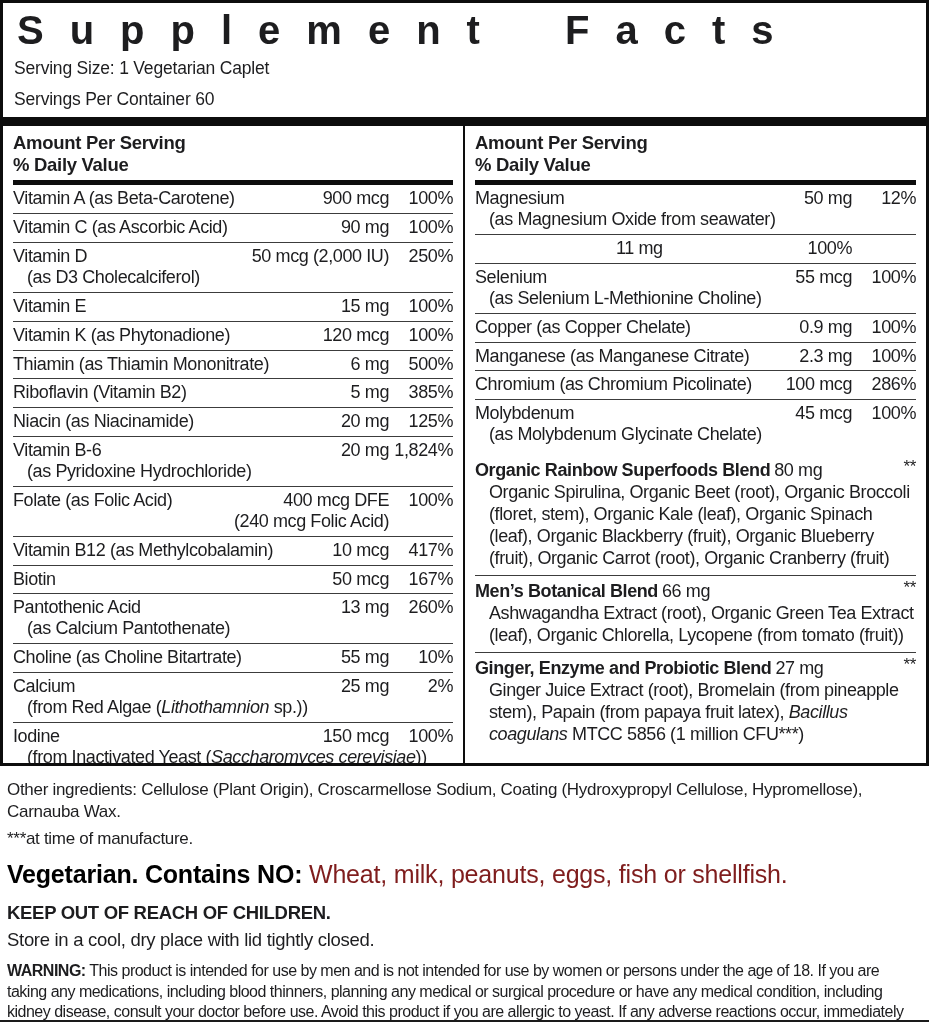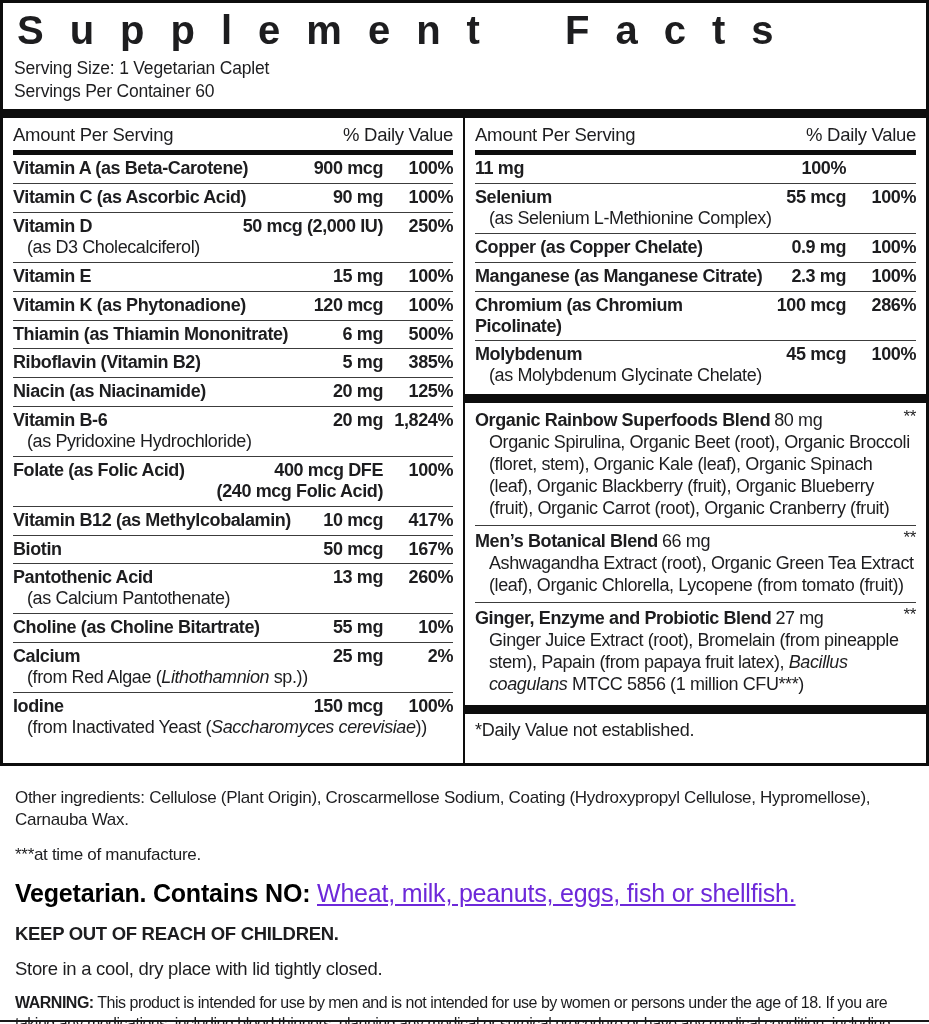--- a/index.html
+++ b/index.html
@@ -26,7 +26,7 @@
     white-space:nowrap;overflow:hidden;
     padding:7px 0 0 14px;
   }
-  .serving{font-size:17.5px;line-height:1.3;padding-left:11px;letter-spacing:-0.2px;}
+  .serving{font-size:17.5px;line-height:1.3;padding-left:11px;letter-spacing:-0.2px;margin-top:8px;}
   .serving.first{margin-top:6px;}
   .bar-thick{height:9px;background:#0d0d0d;margin-top:7px;flex:none;}
   .cols{display:flex;align-items:stretch;flex:1;min-height:0;}

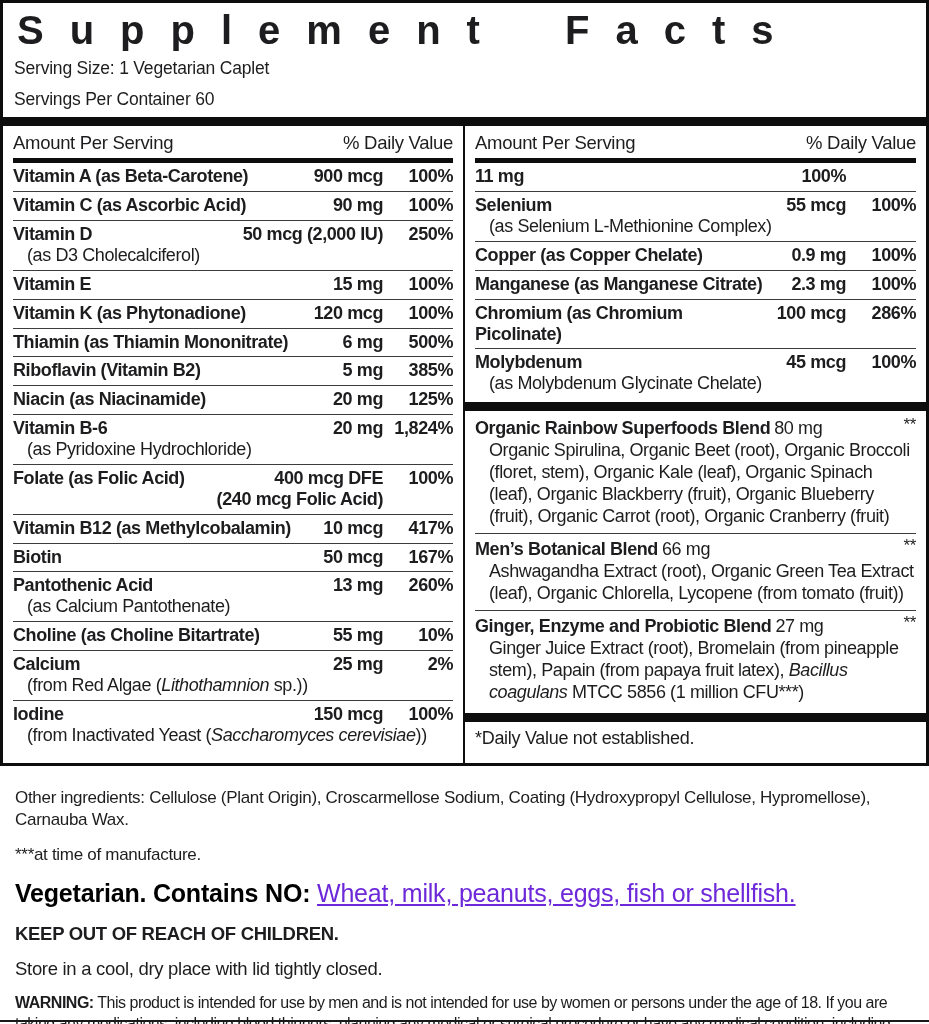--- a/index.html
+++ b/index.html
@@ -35,8 +35,8 @@
   .col-right{flex:1;display:flex;flex-direction:column;}
   .hdr{
     display:flex;justify-content:space-between;align-items:baseline;
-    font-weight:normal;font-size:18.5px;letter-spacing:-0.3px;
-    padding:6px 0 4px 0;border-bottom:5px solid #0d0d0d;
+    font-weight:bold;font-size:18.5px;letter-spacing:-0.3px;
+    padding:6px 0 4px 0;border-bottom:5px solid #0d0d0d;flex-direction:column;
   }
   
   .row{padding:3px 0 4px 0;font-size:18px;letter-spacing:-0.4px;line-height:1.16;}

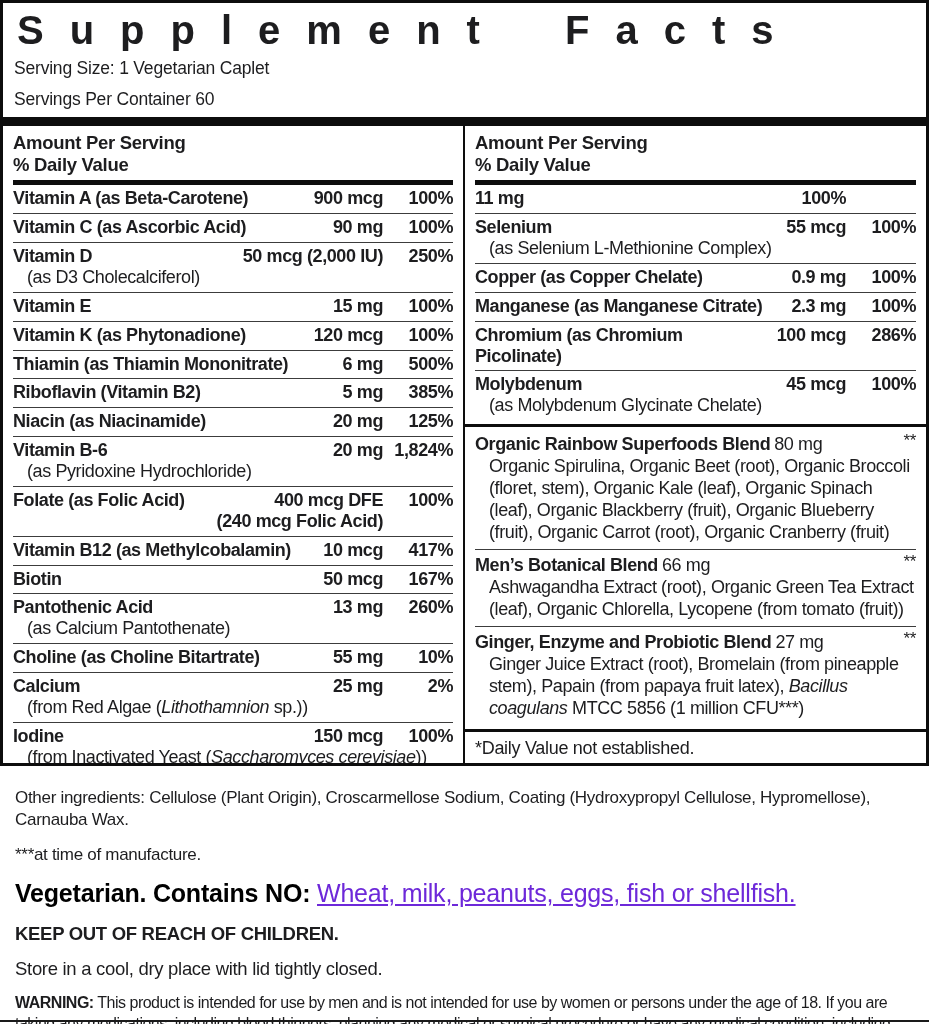--- a/index.html
+++ b/index.html
@@ -42,7 +42,7 @@
   .row{padding:3px 0 4px 0;font-size:18px;letter-spacing:-0.4px;line-height:1.16;}
   .rows .row + .row{border-top:1.5px solid #3c3c3c;}
   .line1,.line2.amt2{
-    display:grid;grid-template-columns:1fr max-content 60px;column-gap:10px;font-weight:bold;
+    display:grid;grid-template-columns:1fr max-content 60px;column-gap:4px;
   }
   .line1 .am,.line2.amt2 .am{text-align:left;white-space:nowrap;}
   .line1 .dv,.line2.amt2 .dv{text-align:right;white-space:nowrap;}

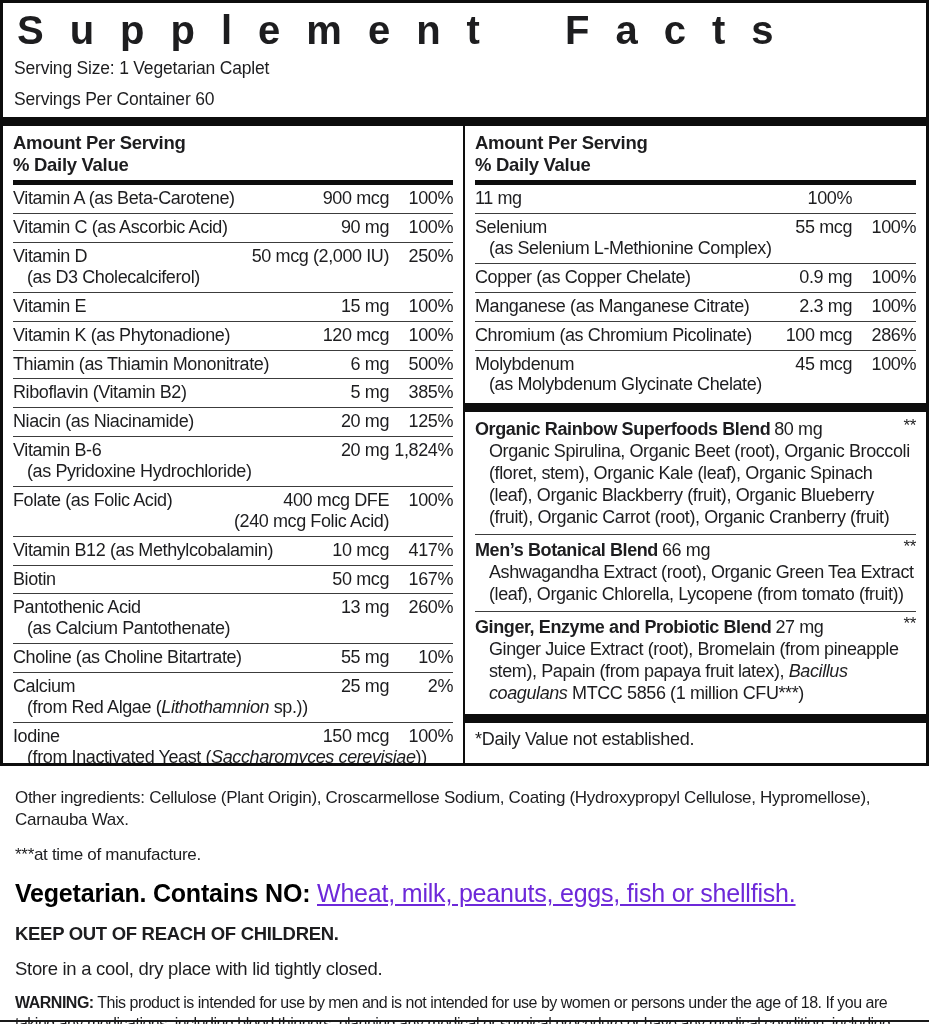--- a/index.html
+++ b/index.html
@@ -44,7 +44,7 @@
   .line1,.line2.amt2{
     display:grid;grid-template-columns:1fr max-content 60px;column-gap:4px;
   }
-  .line1 .am,.line2.amt2 .am{text-align:left;white-space:nowrap;}
+  .line1 .am,.line2.amt2 .am{text-align:center;white-space:nowrap;}
   .line1 .dv,.line2.amt2 .dv{text-align:right;white-space:nowrap;}
   .line2{padding-left:14px;}
   

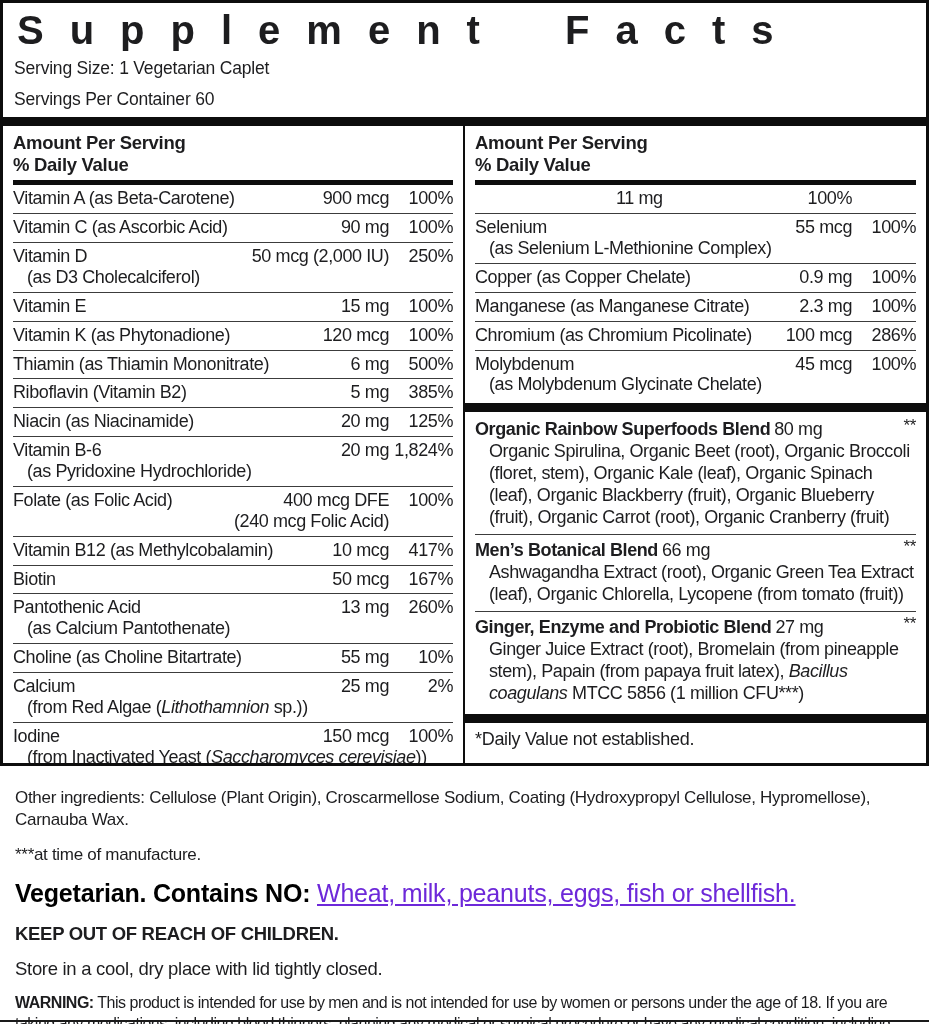--- a/index.html
+++ b/index.html
@@ -256,6 +256,14 @@
         </div>
         <div class="rows">
 
+            <div class="row">
+              <div class="line1">
+                <span class="nm">Magnesium</span>
+                <span class="am">50 mg</span>
+                <span class="dv">12%</span>
+              </div>
+              <div class="line2"><span>(as Magnesium Oxide from seawater)</span></div>
+            </div>
 
             <div class="row">
               <div class="line1">

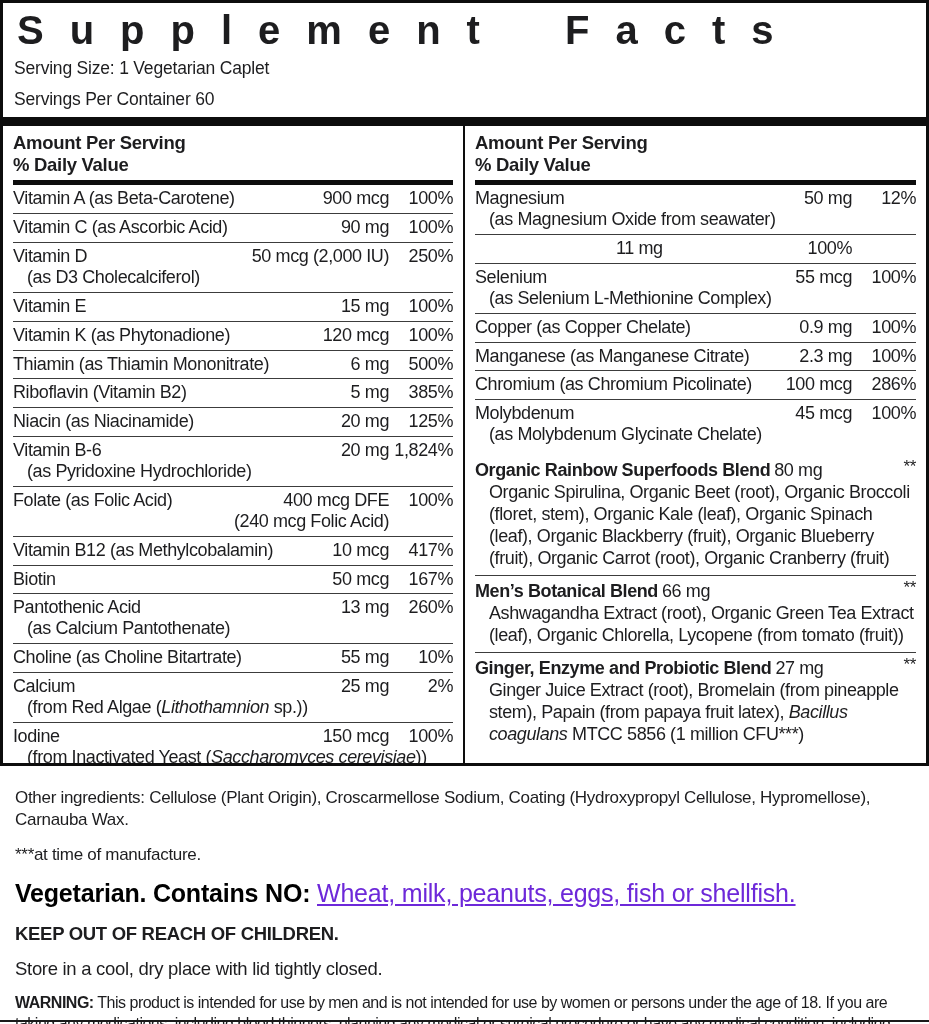--- a/index.html
+++ b/index.html
@@ -279,7 +279,7 @@
                 <span class="am">55 mcg</span>
                 <span class="dv">100%</span>
               </div>
-              <div class="line2"><span>(as Selenium L-Methionine Complex)</span></div>
+              <div class="line2"><span>(as Selenium L-Methionine Choline)</span></div>
             </div>
 
             <div class="row">

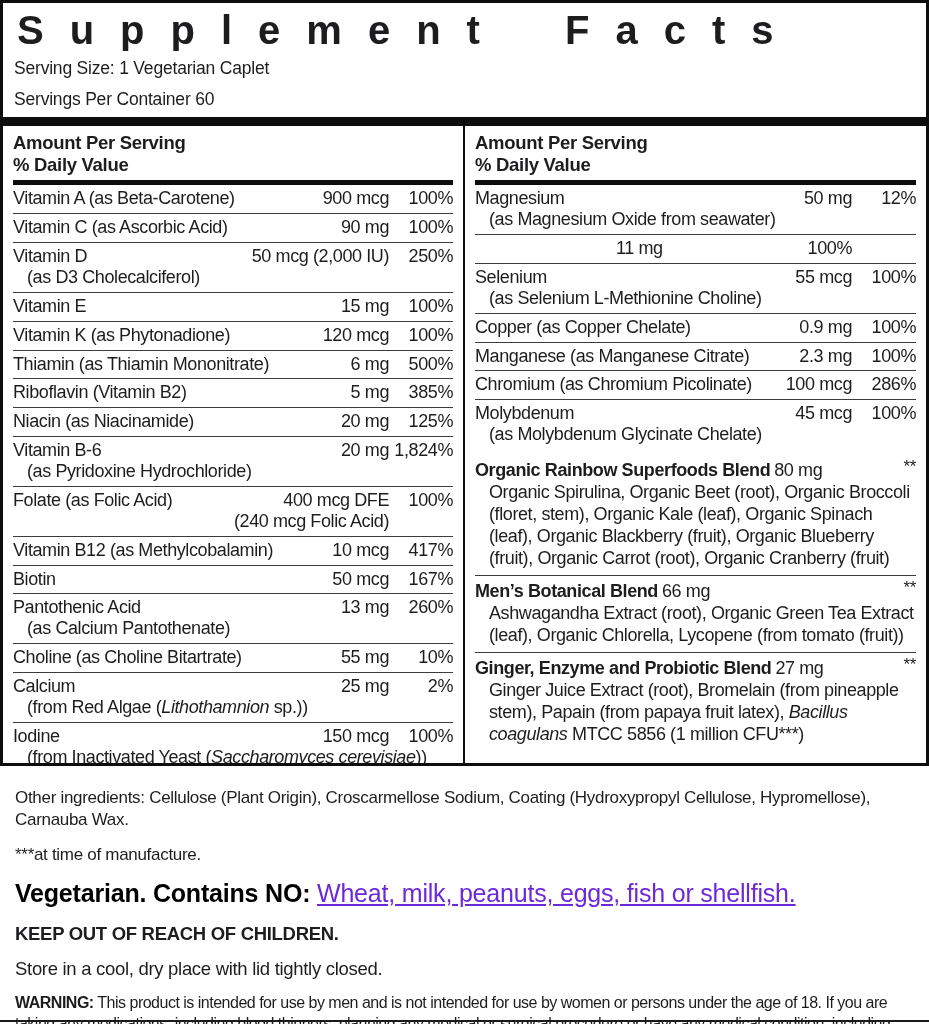--- a/index.html
+++ b/index.html
@@ -59,7 +59,7 @@
   .footnote{font-size:18px;letter-spacing:-0.3px;padding:6px 0 4px 0;}
   
   .bottom{padding:9px 6px 0 3px;}
-  .bottom p{margin:12px;}
+  .bottom p{margin:4px;}
   .oi{font-size:17px;line-height:1.32;letter-spacing:-0.3px;}
   .mn{font-size:17px;line-height:1.32;letter-spacing:-0.3px;margin-top:2px;}
   .veg{font-size:25px;line-height:1.25;margin-top:9px !important;letter-spacing:-0.2px;}

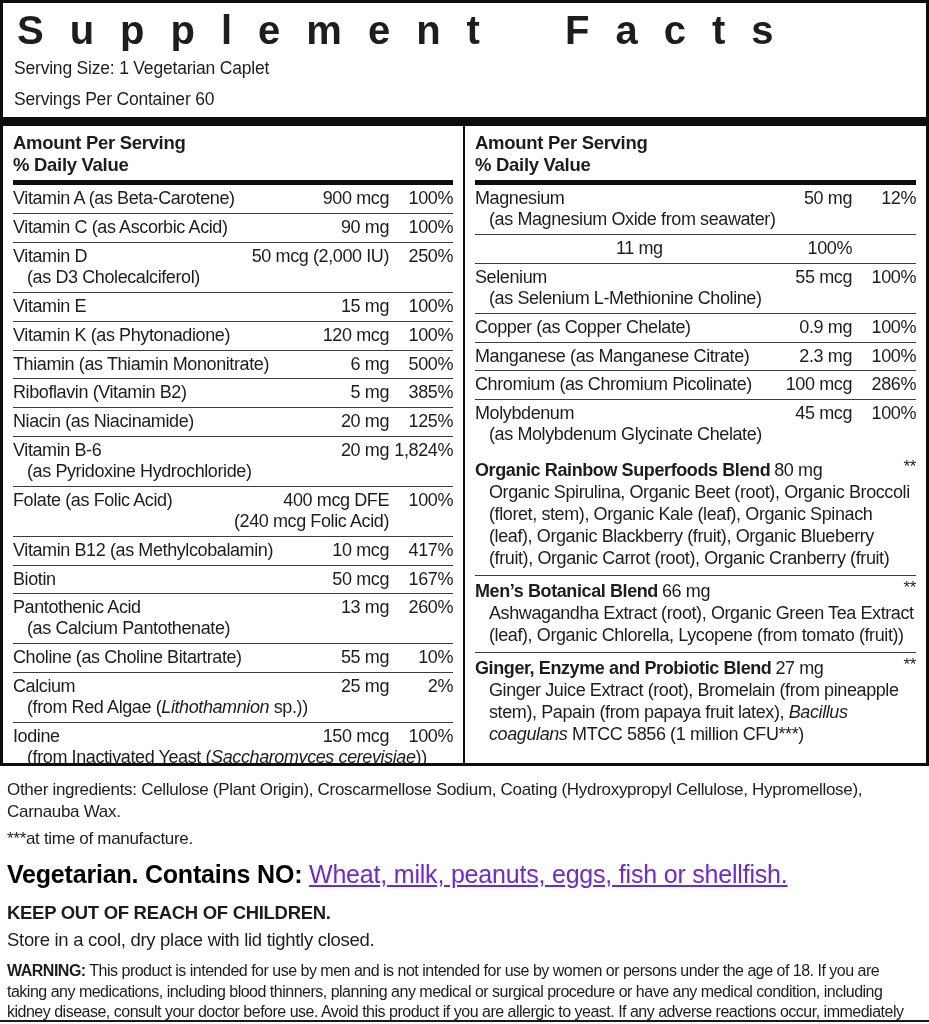--- a/index.html
+++ b/index.html
@@ -64,7 +64,7 @@
   .mn{font-size:17px;line-height:1.32;letter-spacing:-0.3px;margin-top:2px;}
   .veg{font-size:25px;line-height:1.25;margin-top:9px !important;letter-spacing:-0.2px;}
   .veg-b{font-weight:bold;color:#000000;}
-  .veg-r{color:#6d28d9;text-decoration:underline;}
+  .veg-r{color:#7f1d1d;}
   .ko{font-size:18.5px;font-weight:bold;letter-spacing:-0.3px;margin-top:10px !important;line-height:1.25;}
   .st{font-size:18.5px;letter-spacing:-0.3px;line-height:1.3;}
   .warn{font-size:16px;line-height:1.3;letter-spacing:-0.5px;margin-top:9px !important;}

